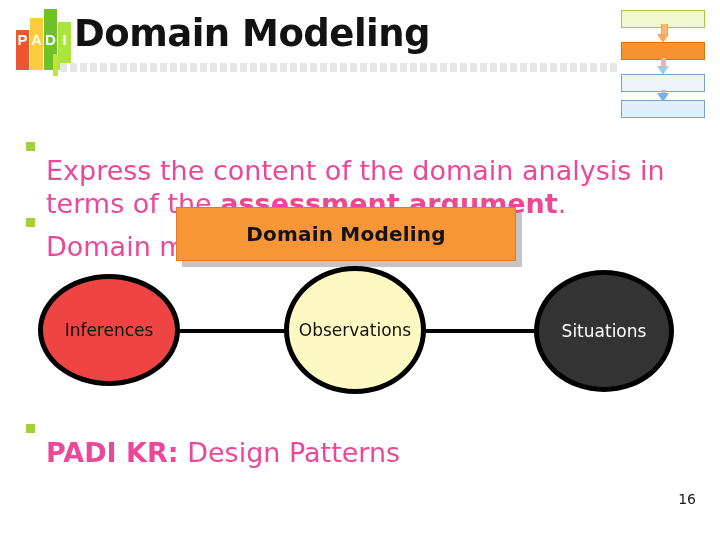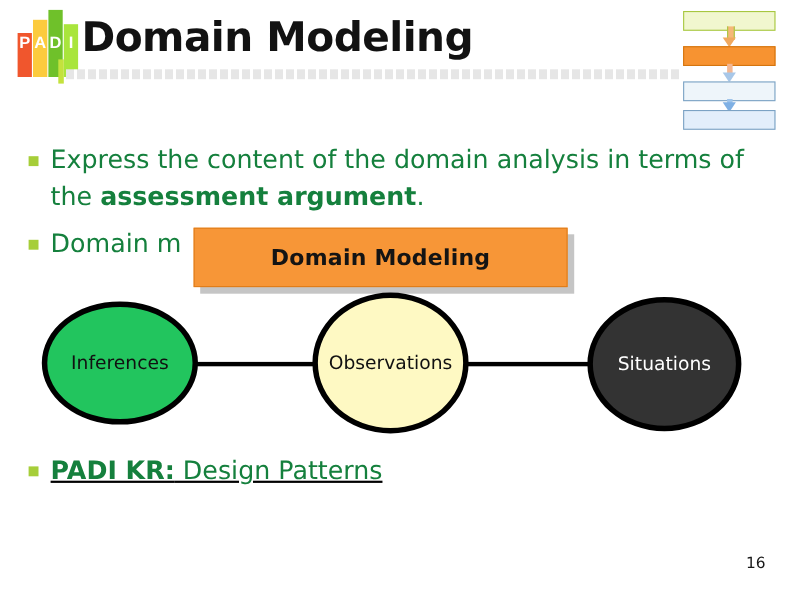--- a/index.html
+++ b/index.html
@@ -147,9 +147,10 @@
   }
   .bullet-text {
     font-family: "DejaVu Sans", sans-serif;
-    font-size: 23px;
+    font-size: 27px;
     line-height: 33px;
-    color: #15803d;
+    color: #ec4899;
+    margin-top: 24px;
   }
   .bullet-text b { font-weight: bold; }
 

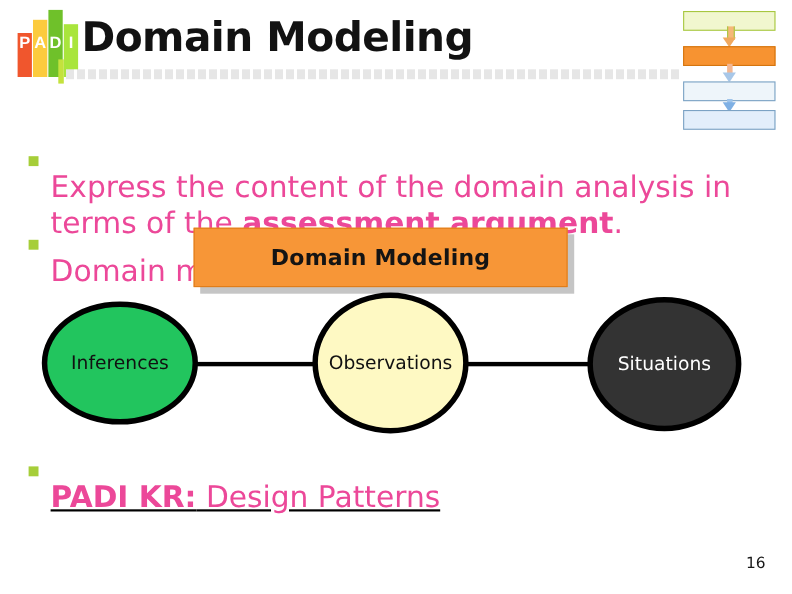--- a/index.html
+++ b/index.html
@@ -212,7 +212,7 @@
   #circle-inferences {
     left: 38px; top: 16px;
     width: 142px; height: 112px;
-    background: #22c55e;
+    background: #ef4444;
     color: #111111;
   }
   #circle-observations {

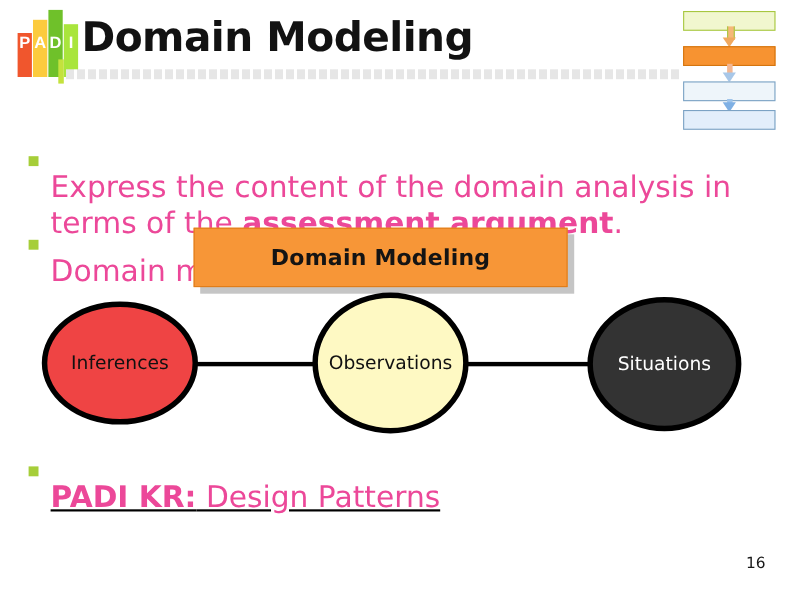--- a/index.html
+++ b/index.html
@@ -156,7 +156,7 @@
 
   #bullet-1 { left: 26px; top: 130px; width: 660px; }
   #bullet-2 { left: 26px; top: 206px; width: 500px; }
-  #bullet-3 { left: 26px; top: 412px; width: 560px; text-decoration: underline; }
+  #bullet-3 { left: 26px; top: 412px; width: 560px; }
 
   
   #domain-modeling-box {

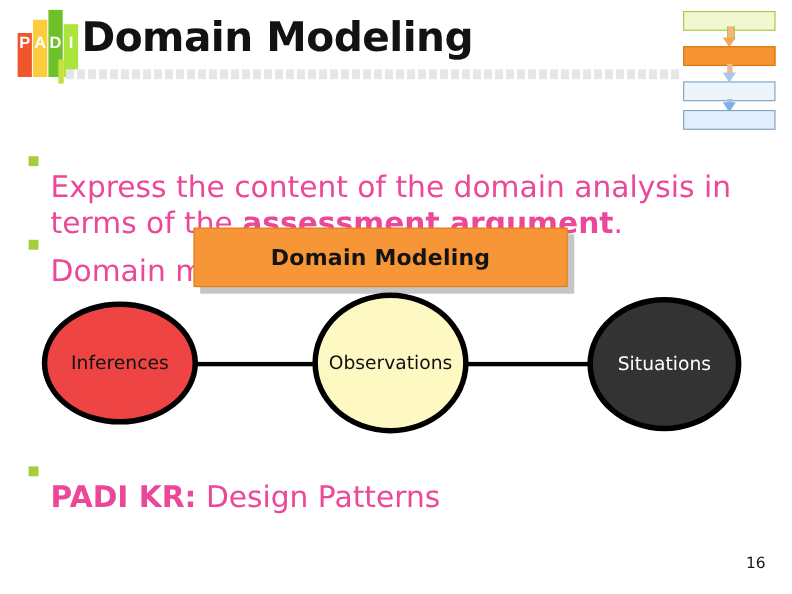--- a/index.html
+++ b/index.html
@@ -232,7 +232,7 @@
   #page-number {
     position: absolute;
     right: 24px;
-    bottom: 20px;
+    bottom: 33px;
     font-family: "DejaVu Sans", sans-serif;
     font-size: 14px;
     color: #1a1a1a;

